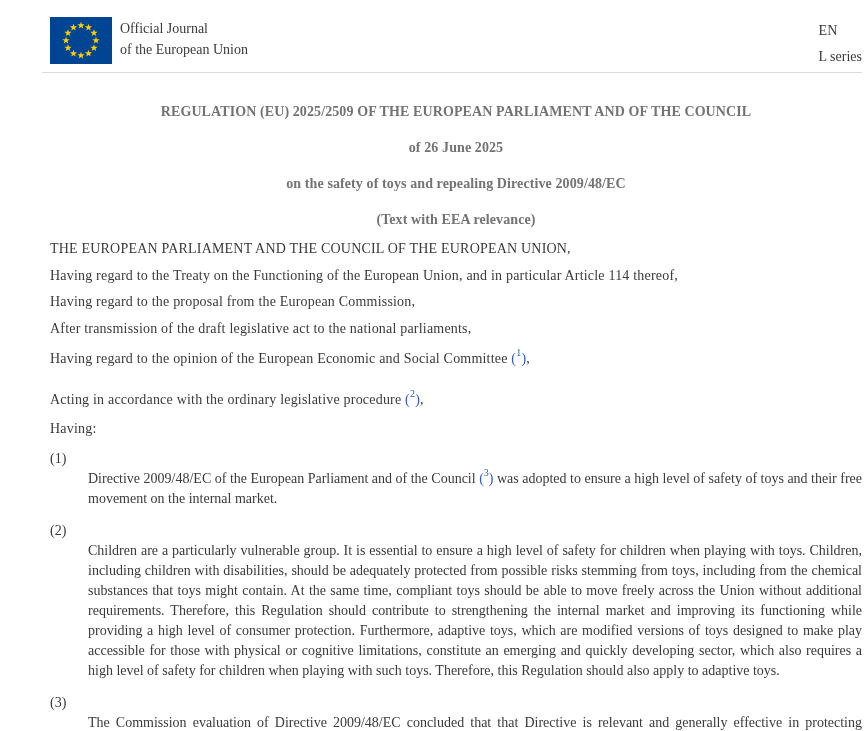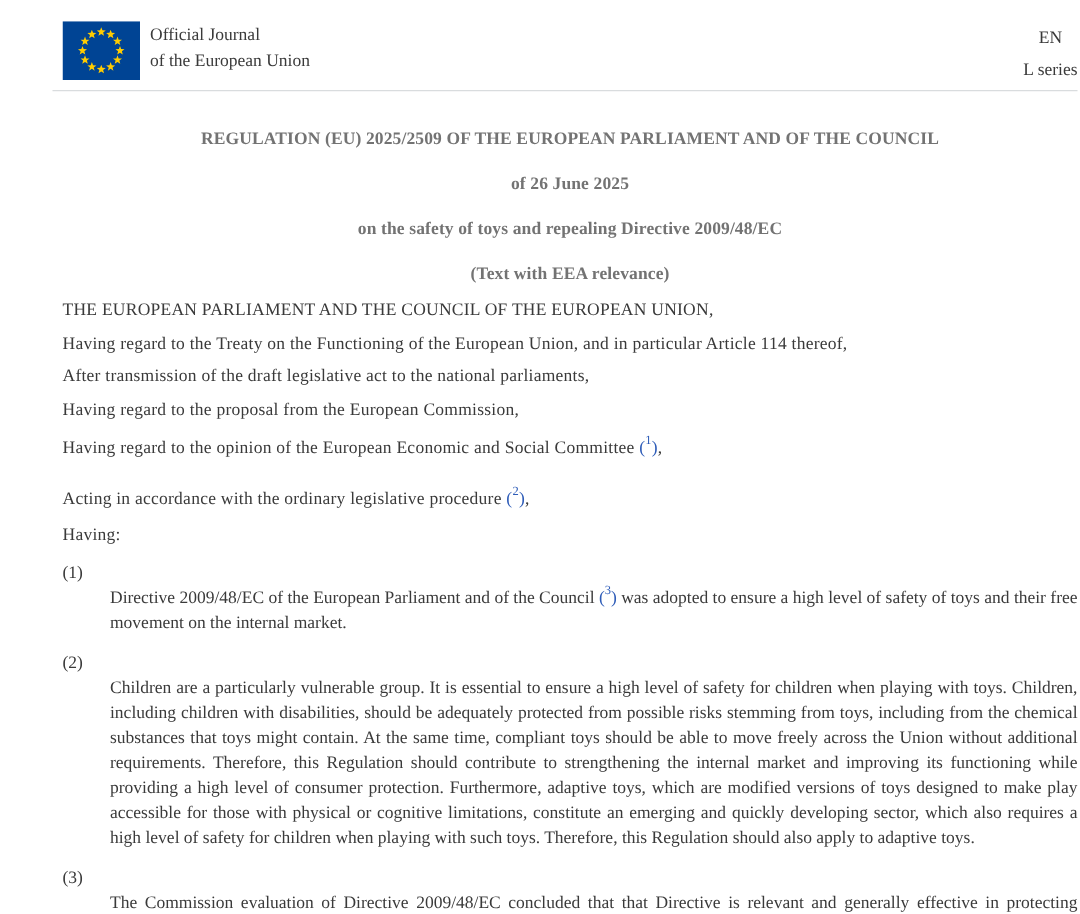--- a/index.html
+++ b/index.html
@@ -16,7 +16,7 @@
   .hdr { position: relative; height: 72px; }
   .flag { position: absolute; left: 22px; top: 17px; display: block; }
   .brand { position: absolute; left: 92px; top: 18px; font-size: 14px; line-height: 21px; }
-  .hdr-right { position: absolute; right: 2px; top: 18px; text-align: center; font-size: 14px; line-height: 26px; }
+  .hdr-right { position: absolute; right: 2px; top: 18px; text-align: left; font-size: 14px; line-height: 26px; }
   .rule { border-top: 1px solid #d9dcde; margin: 0 2px 0 14px; height: 0; }
 
   

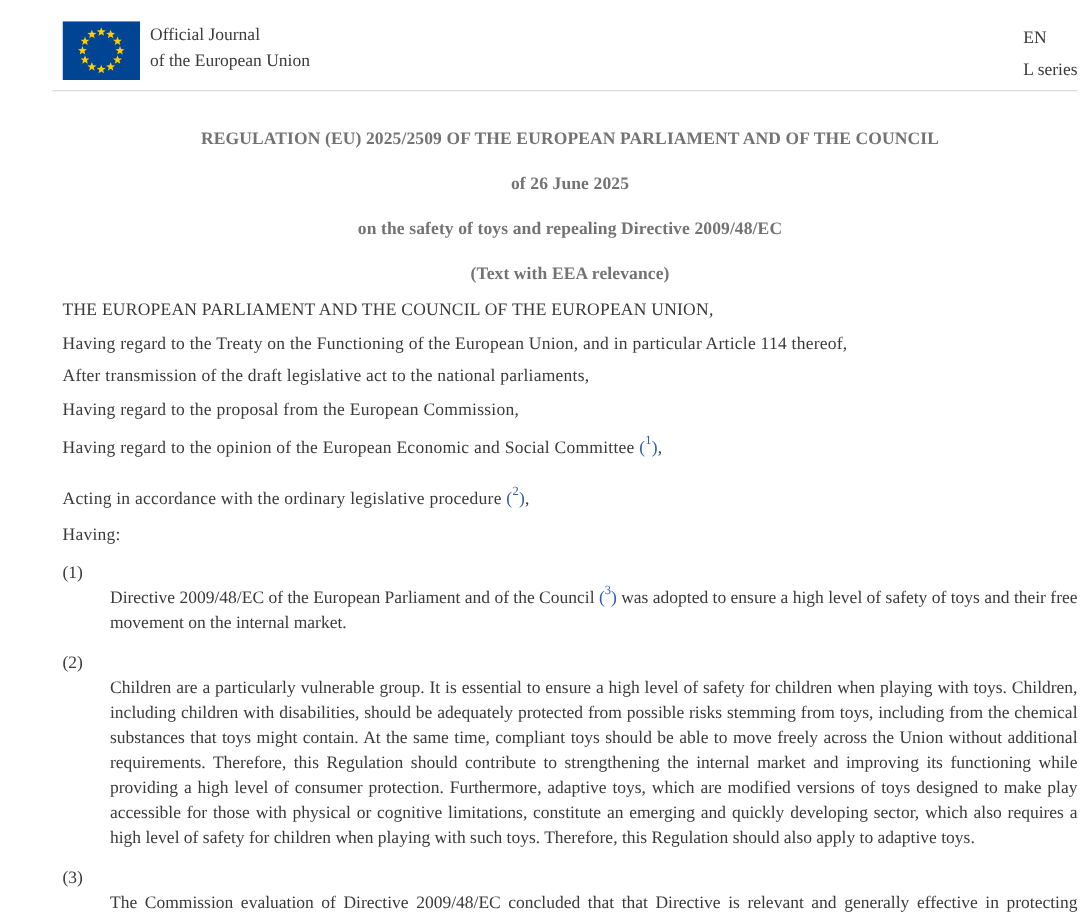--- a/index.html
+++ b/index.html
@@ -93,8 +93,8 @@
   <div class="preamble">
     <p class="mt12">THE EUROPEAN PARLIAMENT AND THE COUNCIL OF THE EUROPEAN UNION,</p>
     <p>Having regard to the Treaty on the Functioning of the European Union, and in particular Article 114 thereof,</p>
+    <p>Having regard to the proposal from the European Commission,</p>
     <p>After transmission of the draft legislative act to the national parliaments,</p>
-    <p>Having regard to the proposal from the European Commission,</p>
     <p class="mt13"><span>Having regard to the opinion of the European Economic and Social Committee </span><span class="fnref"><span>(</span><sup>1</sup><span>)</span></span><span>,</span></p>
     <p class="mt14"><span>Acting in accordance with the ordinary legislative procedure </span><span class="fnref"><span>(</span><sup>2</sup><span>)</span></span><span>,</span></p>
     <p class="mt12">Having:</p>

